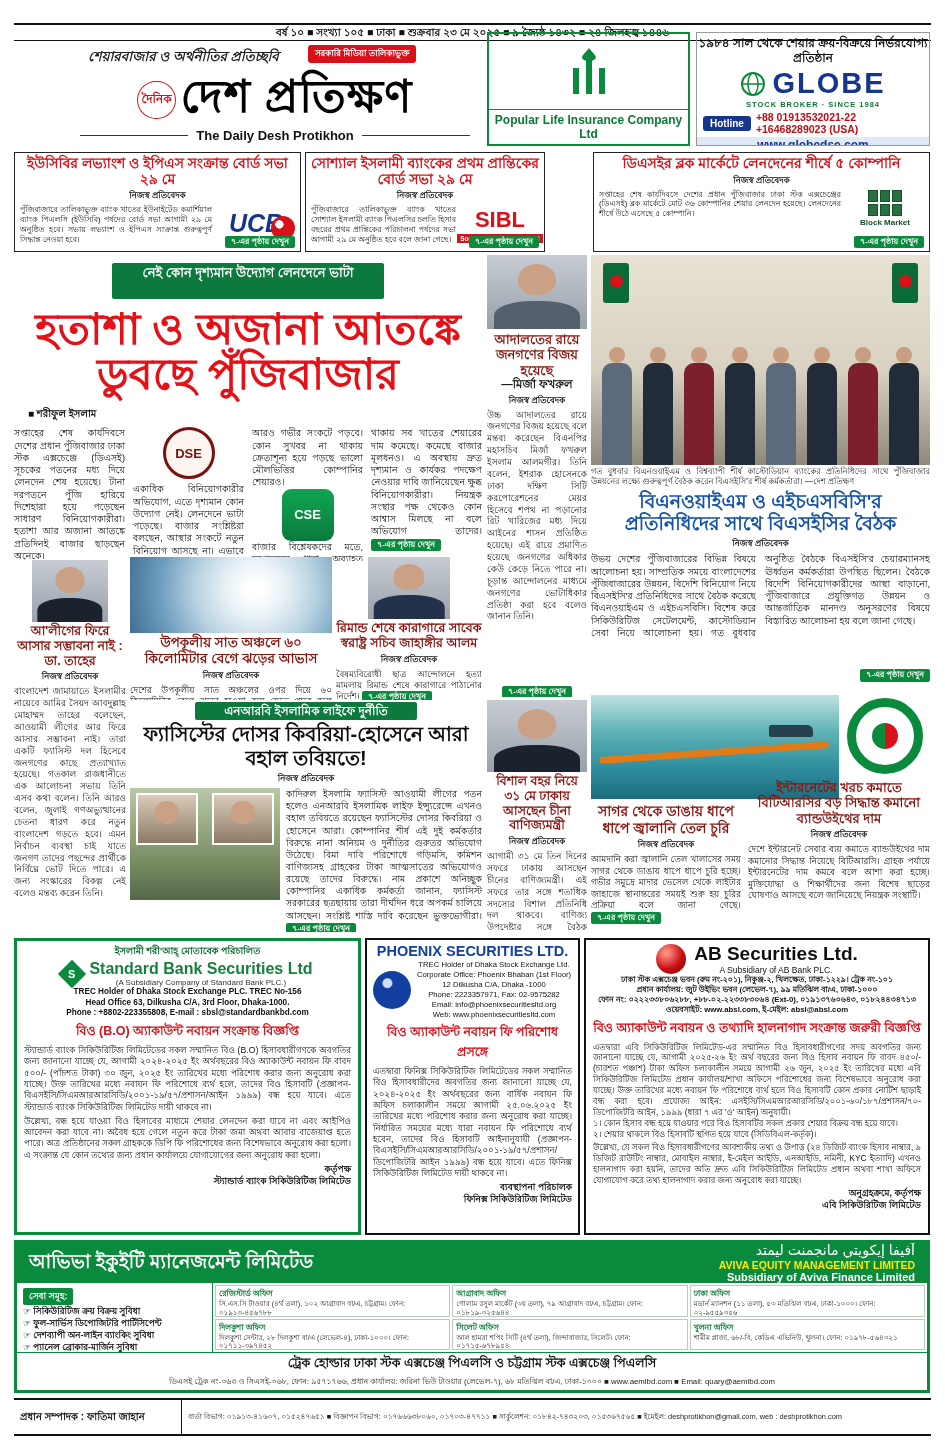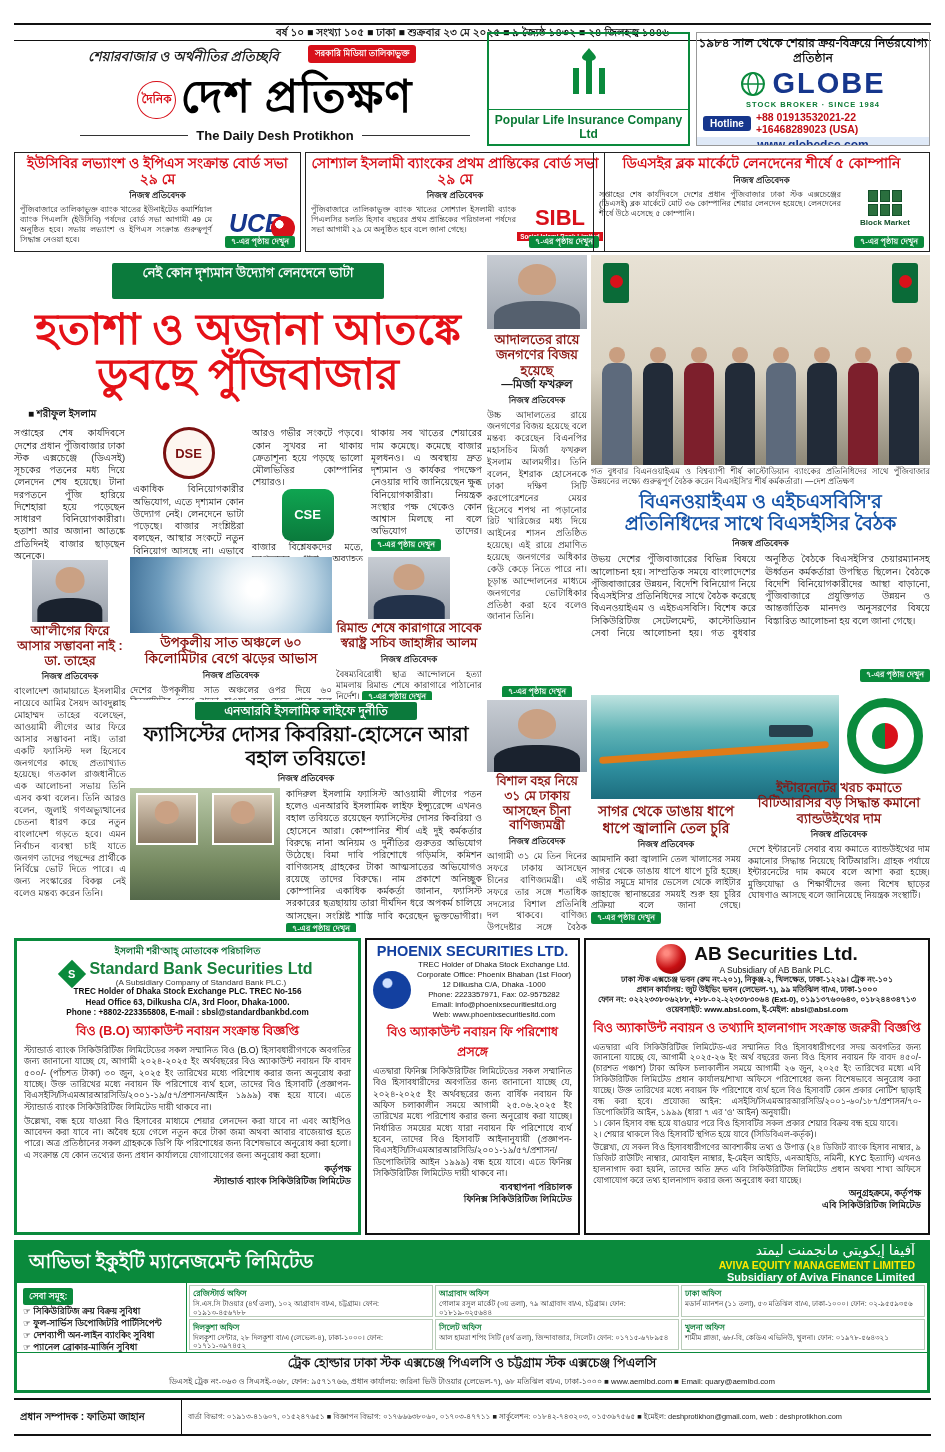--- a/index.html
+++ b/index.html
@@ -213,7 +213,7 @@
     <span class="badge ad-badge">৭-এর পৃষ্ঠায় দেখুন</span>
   </div>
 
-  <div id="ad-sibl" class="adbox" style="left:305px;width:300px;">
+  <div id="ad-sibl" class="adbox" style="left:305px;width:240px;">
     <div class="ad-head">সোশ্যাল ইসলামী ব্যাংকের প্রথম প্রান্তিকের বোর্ড সভা ২৯ মে</div>
     <div class="byline">নিজস্ব প্রতিবেদক</div>
     <div class="ad-flex">

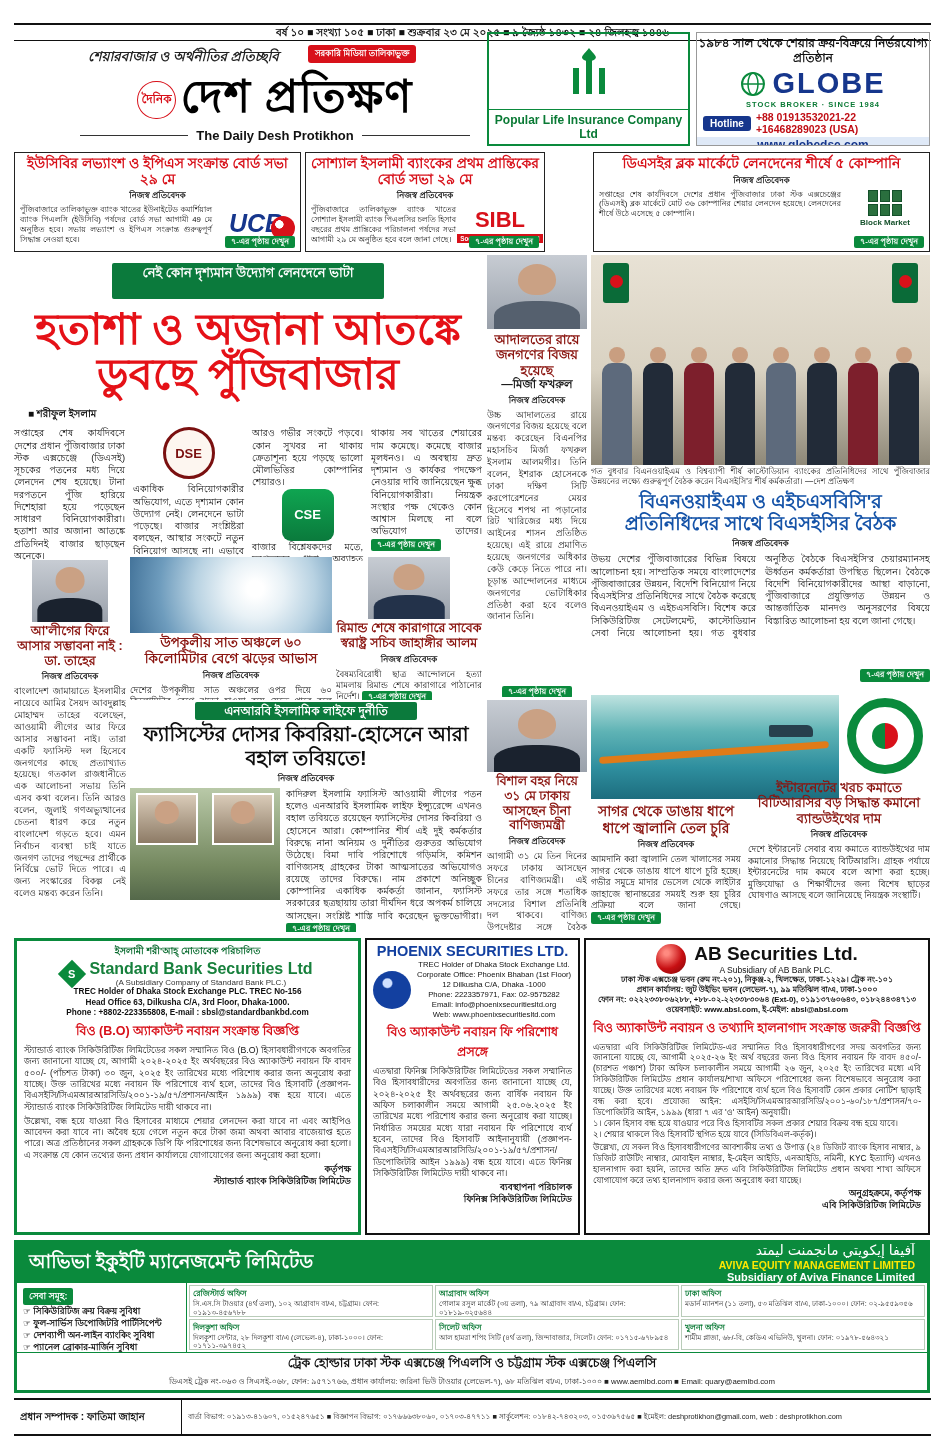--- a/index.html
+++ b/index.html
@@ -204,7 +204,7 @@
     <div class="ad-head">ইউসিবির লভ্যাংশ ও ইপিএস সংক্রান্ত বোর্ড সভা ২৯ মে</div>
     <div class="byline">নিজস্ব প্রতিবেদক</div>
     <div class="ad-flex">
-      <div class="ad-body">পুঁজিবাজারে তালিকাভুক্ত ব্যাংক খাতের ইউনাইটেড কমার্শিয়াল ব্যাংক পিএলসি (ইউসিবি) পর্ষদের বোর্ড সভা আগামী 49 মে অনুষ্ঠিত হবে। সভায় লভ্যাংশ ও ইপিএস সংক্রান্ত গুরুত্বপূর্ণ সিদ্ধান্ত নেওয়া হবে।</div>
+      <div class="ad-body">পুঁজিবাজারে তালিকাভুক্ত ব্যাংক খাতের ইউনাইটেড কমার্শিয়াল ব্যাংক পিএলসি (ইউসিবি) পর্ষদের বোর্ড সভা আগামী ২৯ মে অনুষ্ঠিত হবে। সভায় লভ্যাংশ ও ইপিএস সংক্রান্ত গুরুত্বপূর্ণ সিদ্ধান্ত নেওয়া হবে।</div>
       <div class="ad-logo-col">
         <span class="ucb-word">UCB</span>
         <div class="ucb-dot"></div>

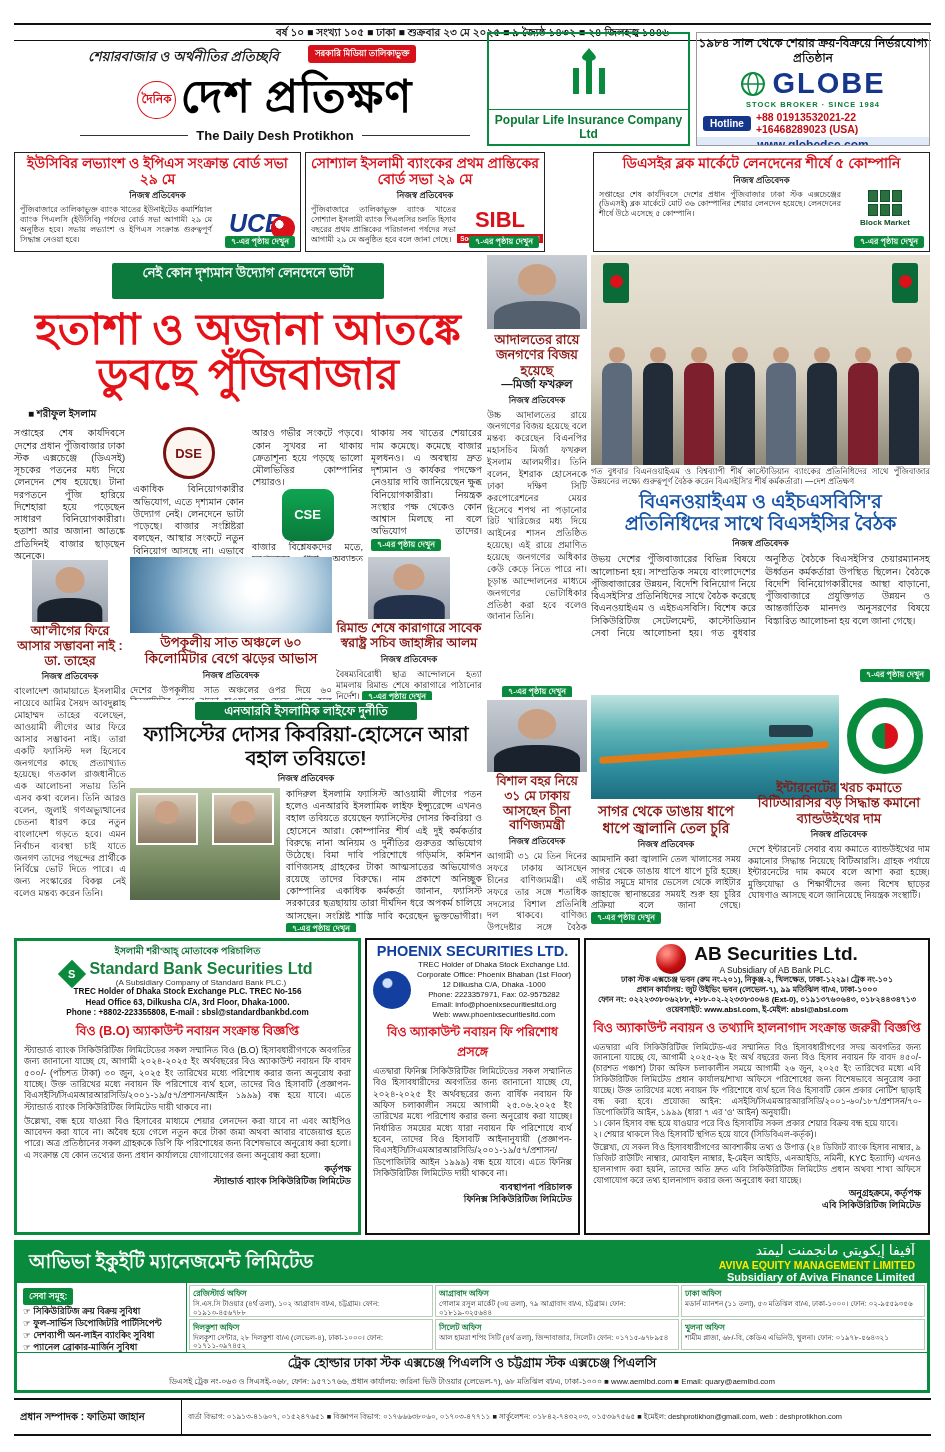--- a/index.html
+++ b/index.html
@@ -135,7 +135,7 @@
   .av-en{font-size:10.5px;font-weight:800;color:#ffe800;}
   .av-sub{font-size:11px;font-weight:bold;}
   .av-body{flex:1;display:flex;overflow:hidden;}
-  .av-services{width:170px;border-right:1.5px solid #0a8a3c;padding:2px 6px;}
+  .av-services{width:196px;border-right:1.5px solid #0a8a3c;padding:2px 6px;}
   .av-s-head{display:inline-block;background:#0a8a3c;color:#fff;font-size:9px;font-weight:bold;padding:1px 6px;border-radius:2px;margin-bottom:1px;}
   .av-item{font-size:8.8px;font-weight:bold;line-height:1.35;}
   .av-offices{flex:1;display:grid;grid-template-columns:repeat(3,1fr);gap:2px;padding:2px;}

